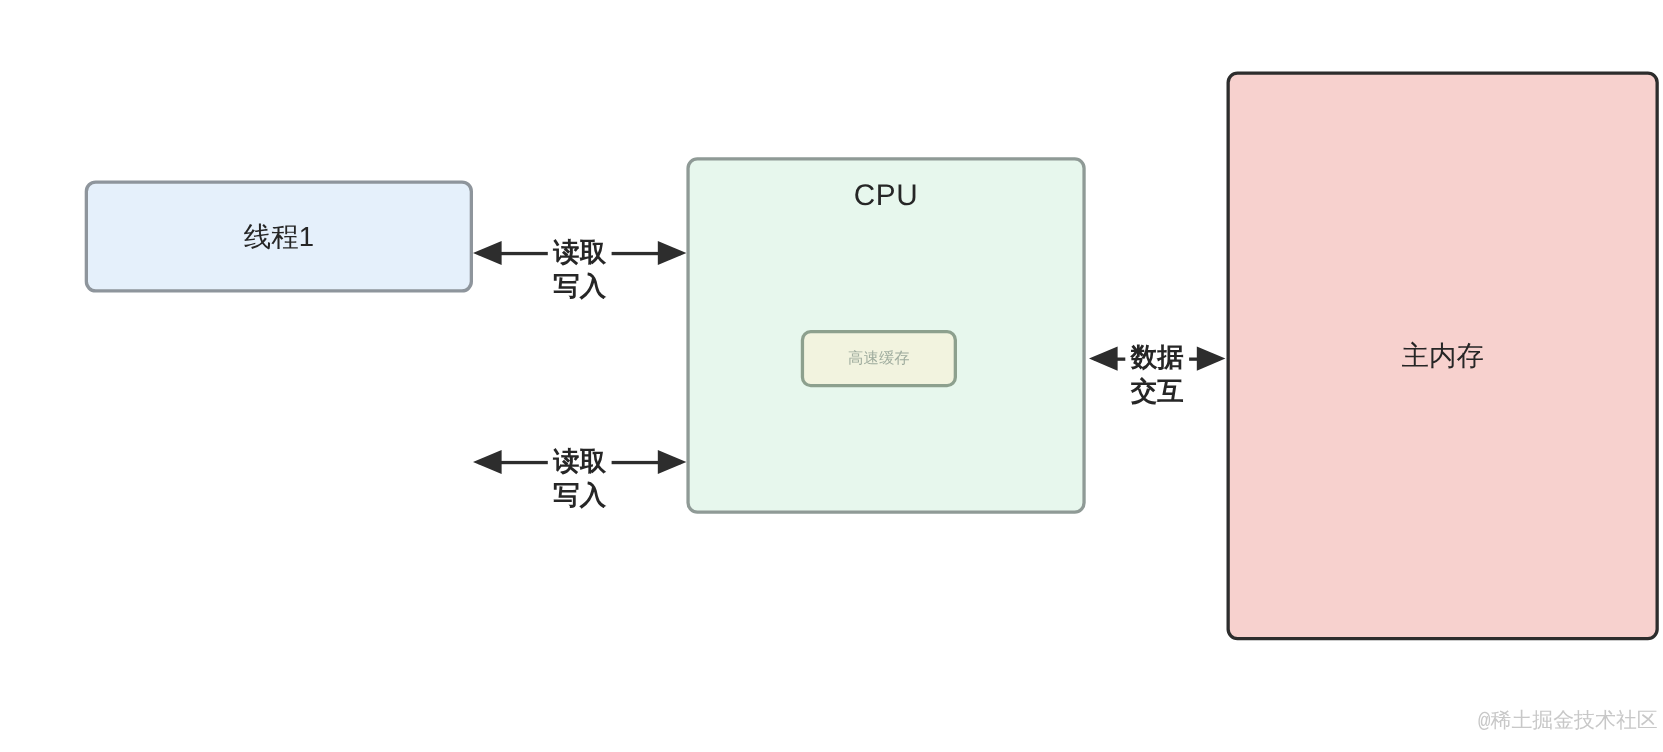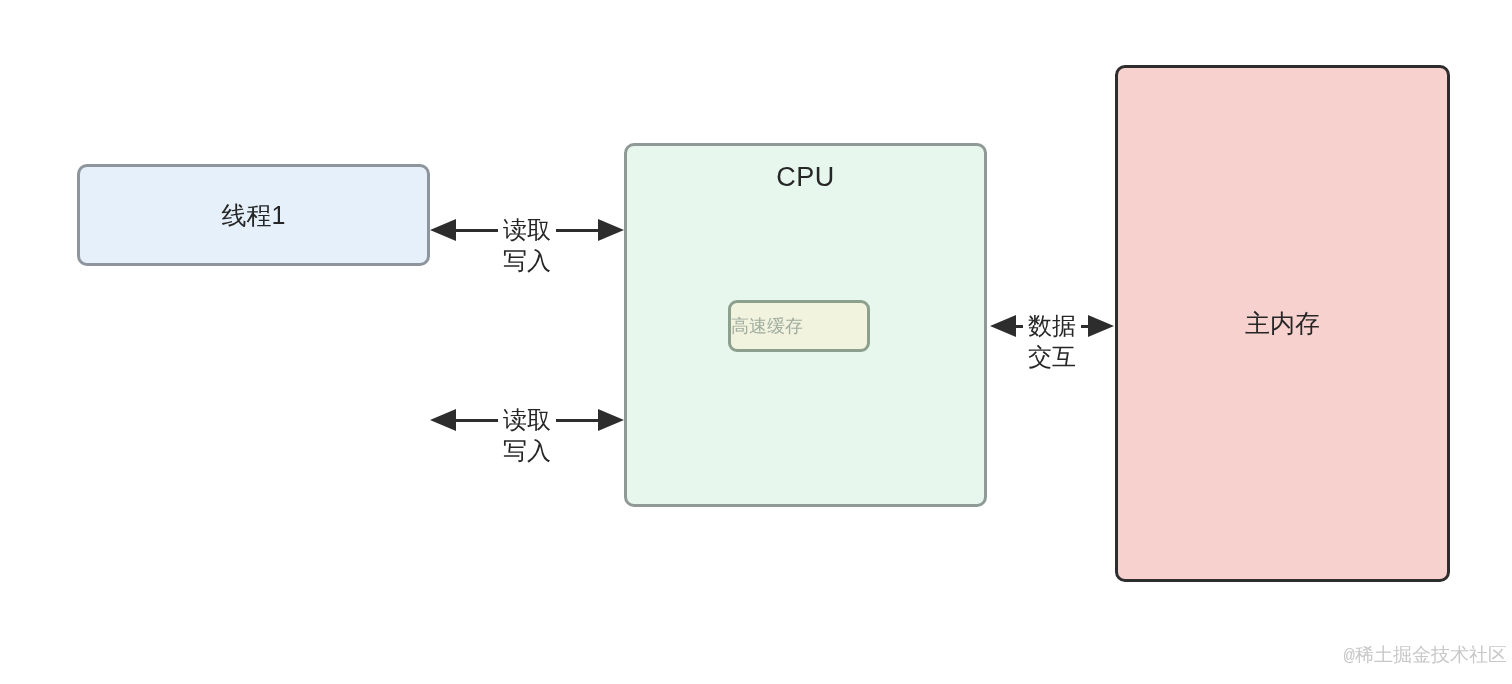--- a/index.html
+++ b/index.html
@@ -54,7 +54,7 @@
     left: 624px;
     top: 143px;
     width: 363px;
-    height: 364px;
+    height: 324px;
     background: var(--cpu-fill);
     border: 3px solid var(--cpu-border);
     justify-content: flex-start;

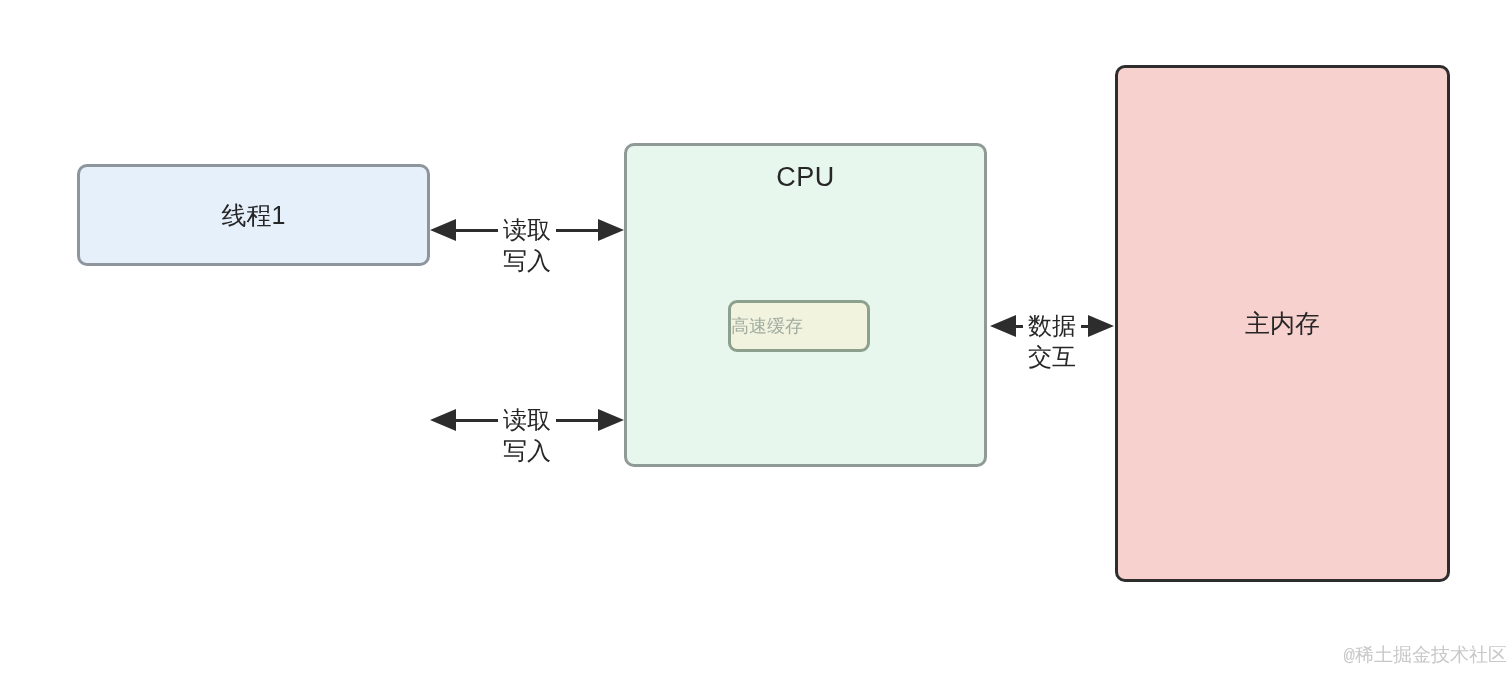--- a/index.html
+++ b/index.html
@@ -123,6 +123,7 @@
     text-align: center;
     white-space: nowrap;
     color: var(--text);
+    font-weight: bold;
   }
   #arrow-thread1-cpu { left: 430px; top: 230px; width: 194px; }
   #arrow-thread2-cpu { left: 430px; top: 420px; width: 194px; }

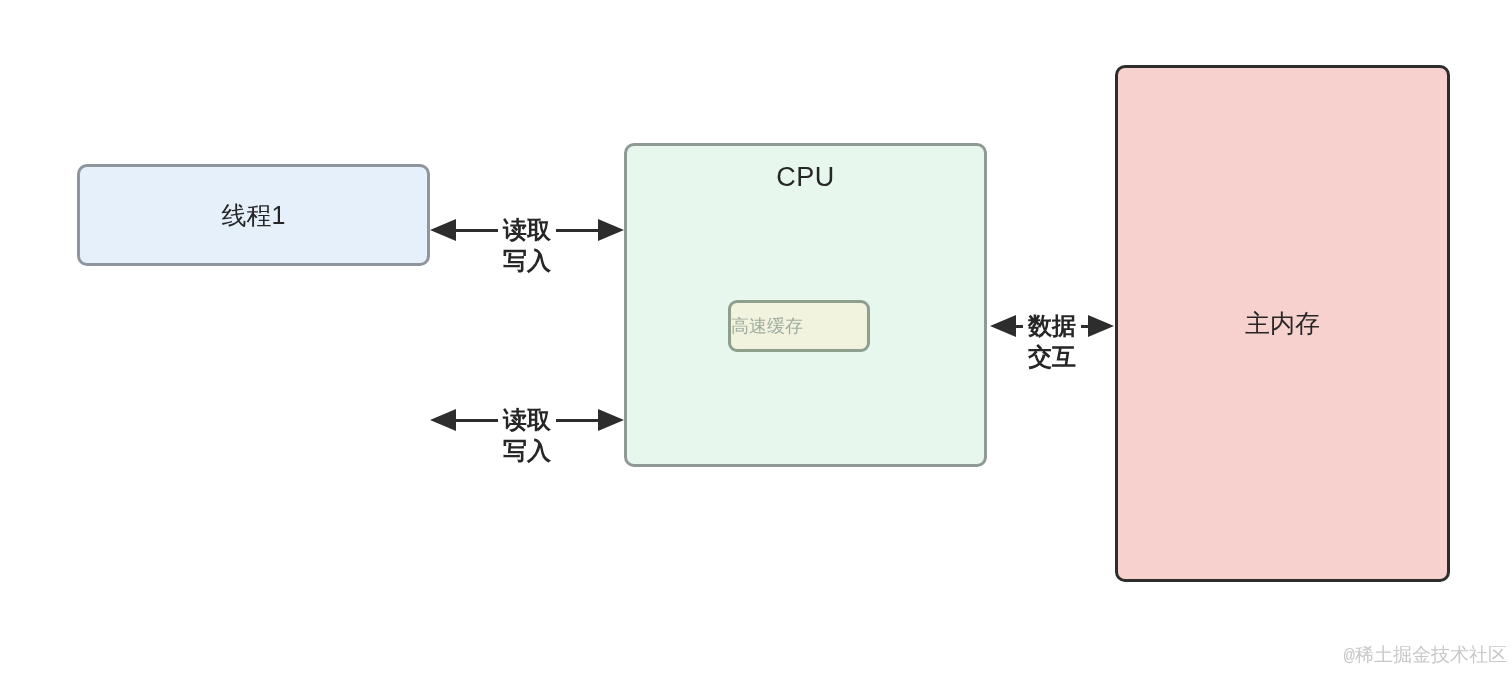--- a/index.html
+++ b/index.html
@@ -76,7 +76,8 @@
     border-radius: 9px;
     display: flex;
     align-items: center;
-    font-size: 18px;
+    justify-content: center;
+    font-size: 14px;
     color: var(--cache-text);
   }
   .node-memory {

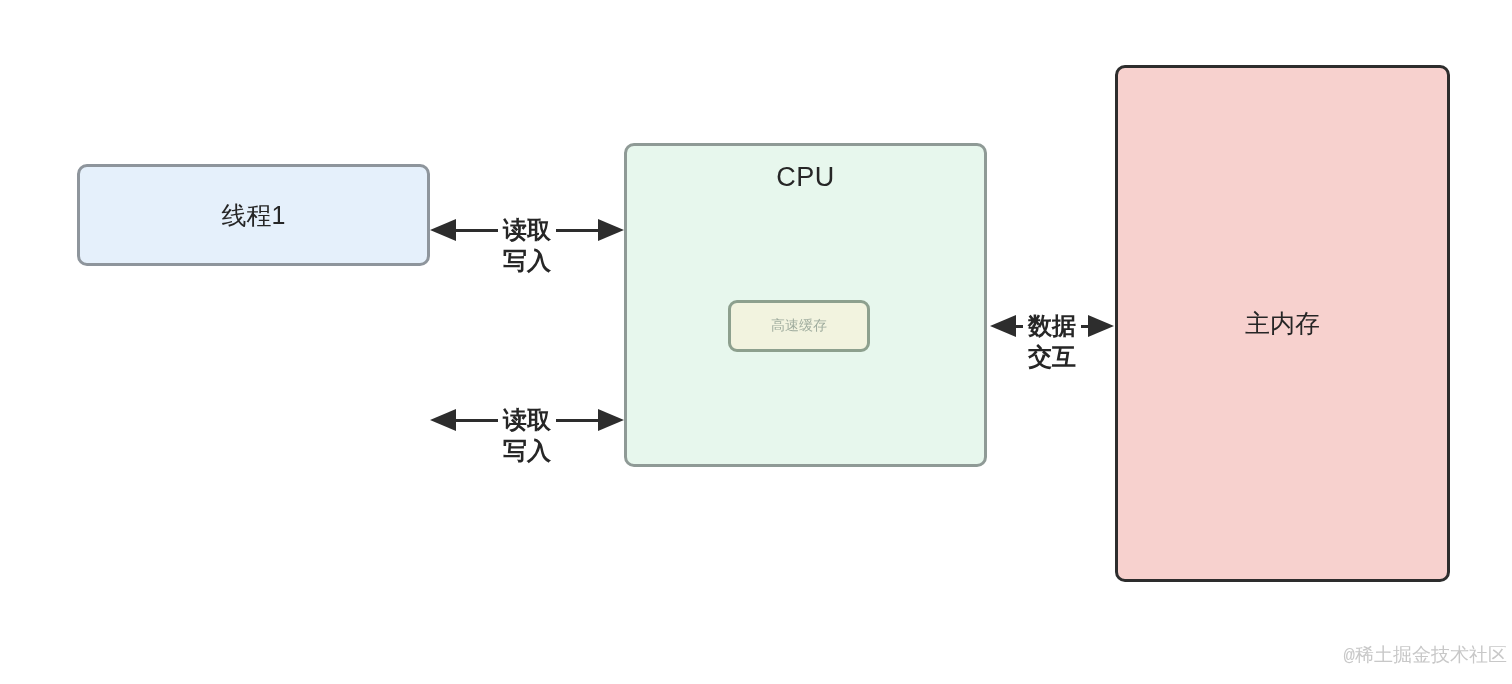--- a/index.html
+++ b/index.html
@@ -83,7 +83,7 @@
   .node-memory {
     left: 1115px;
     top: 65px;
-    width: 335px;
+    width: 393px;
     height: 517px;
     background: var(--memory-fill);
     border: 3px solid var(--memory-border);

